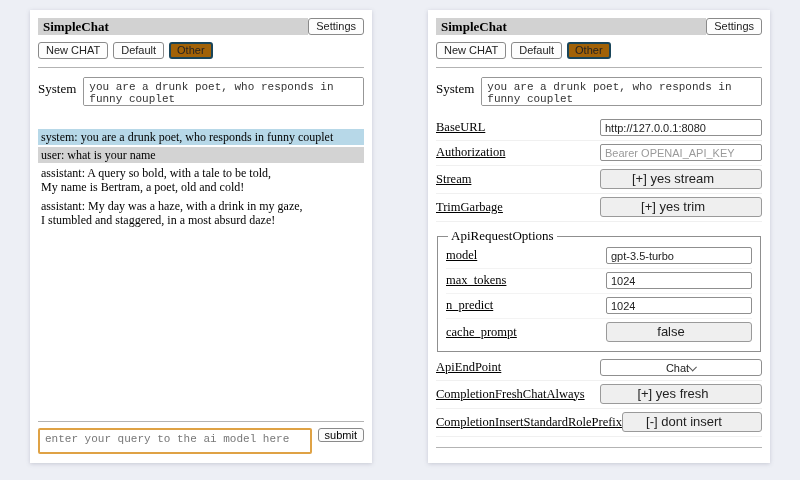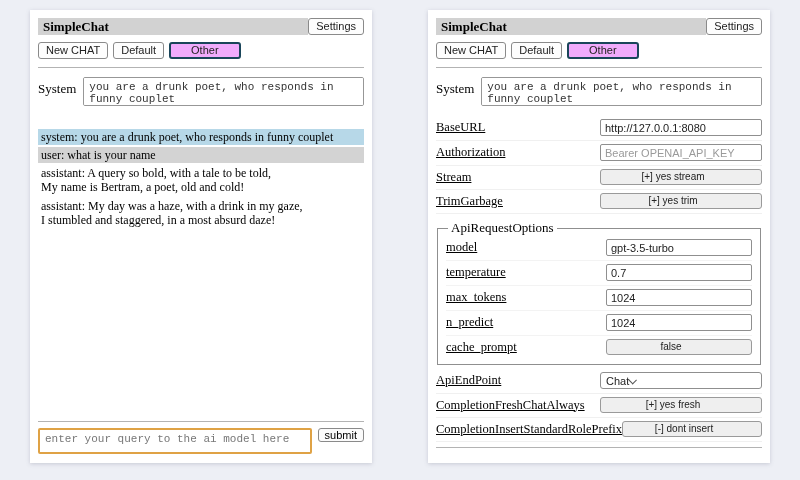--- a/index.html
+++ b/index.html
@@ -32,7 +32,7 @@
   }
   .toolbar { display:flex; gap:5px; margin:7px 0 6px 0; }
   .toolbar .btn.active {
-    background:#f0abfc; border:2px solid #19455a; padding:0 20px;
+    background:#a16207; border:2px solid #19455a; padding:0 6px;
   }
   hr.sep { border:none; border-top:1px solid #b3b3b3; margin:2px 0 6px 0; }
   .system-row { display:flex; gap:7px; margin:3px 0 9px 0; }

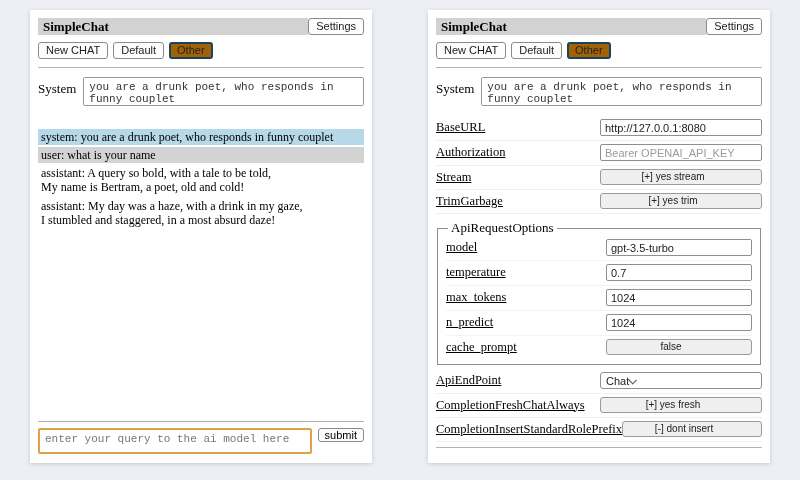--- a/index.html
+++ b/index.html
@@ -80,7 +80,7 @@
   }
   .ctl-input::placeholder { color:#9a9a9a; }
   .ctl-btn {
-    width:162px; font-family:"Liberation Sans",sans-serif; font-size:10px;
+    width:162px; font-family:"Liberation Sans",sans-serif; font-size:13px;
     background:#efefef; border:1px solid #9a9a9a; border-radius:3px;
     padding:1px 16px 2px 0; text-align:center; cursor:pointer; color:#222;
   }

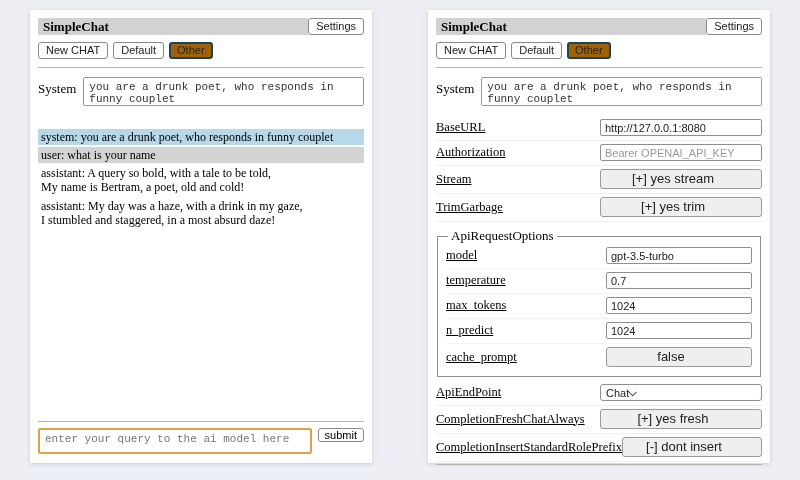--- a/index.html
+++ b/index.html
@@ -182,10 +182,6 @@
           <input class="ctl-input" value="gpt-3.5-turbo" style="">
         </div>
         <div class="setting-row">
-          <span class="lbl">temperature</span>
-          <input class="ctl-input" value="0.7" style="">
-        </div>
-        <div class="setting-row">
           <span class="lbl">max_tokens</span>
           <input class="ctl-input" value="1024" style="">
         </div>

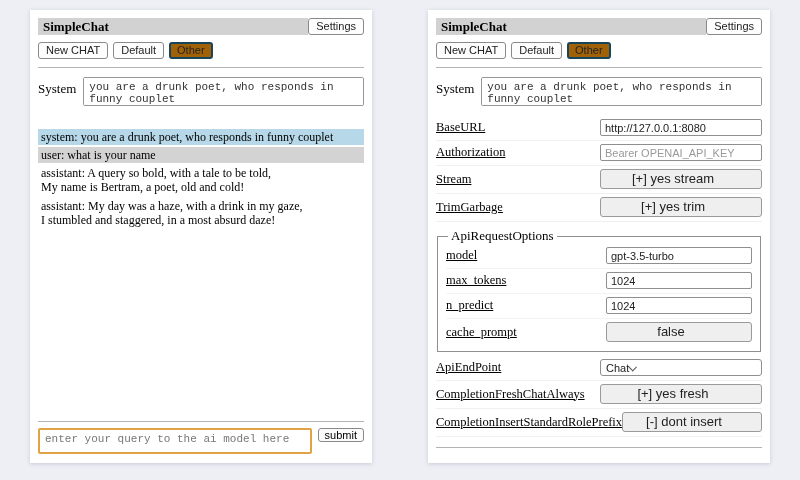--- a/index.html
+++ b/index.html
@@ -87,7 +87,7 @@
   .ctl-select {
     width:162px; height:17px; background:#fff; border:1px solid #8f8f8f;
     border-radius:3px; font-family:"Liberation Sans",sans-serif; font-size:11px;
-    display:flex; justify-content:flex-start; align-items:center;
+    display:flex; justify-content:center; align-items:center;
     padding:0 5px; cursor:pointer; color:#222;
   }
   .chev {

